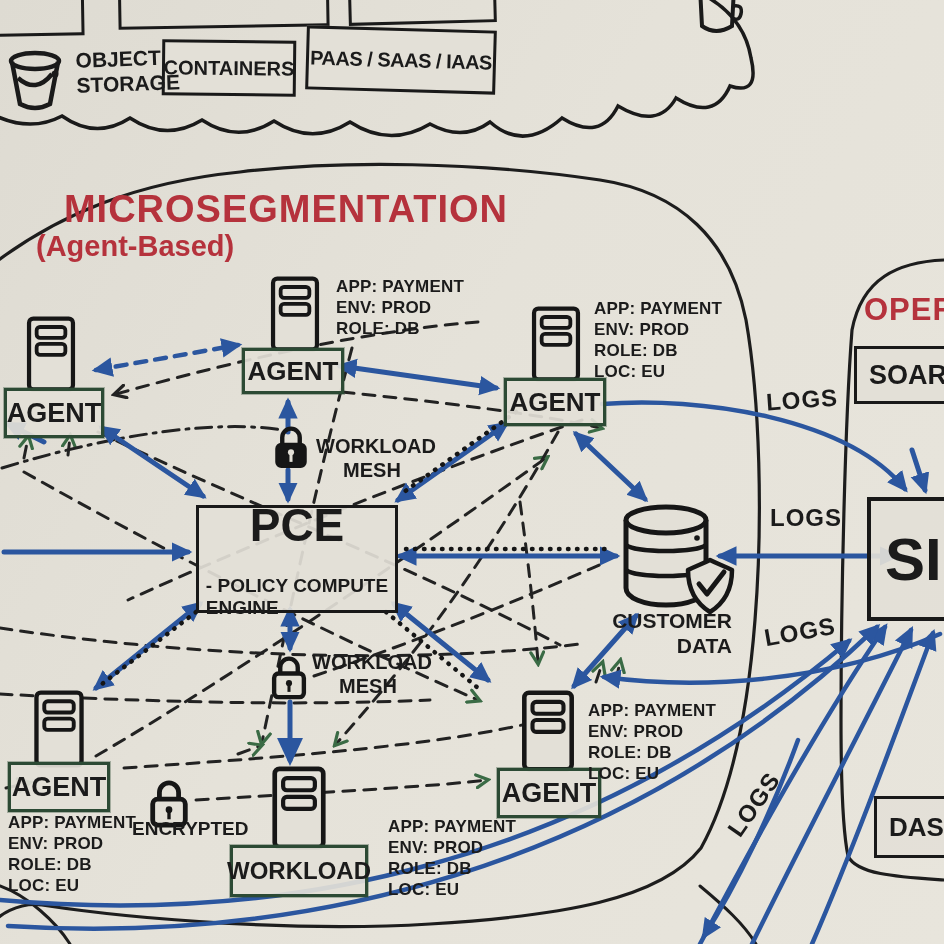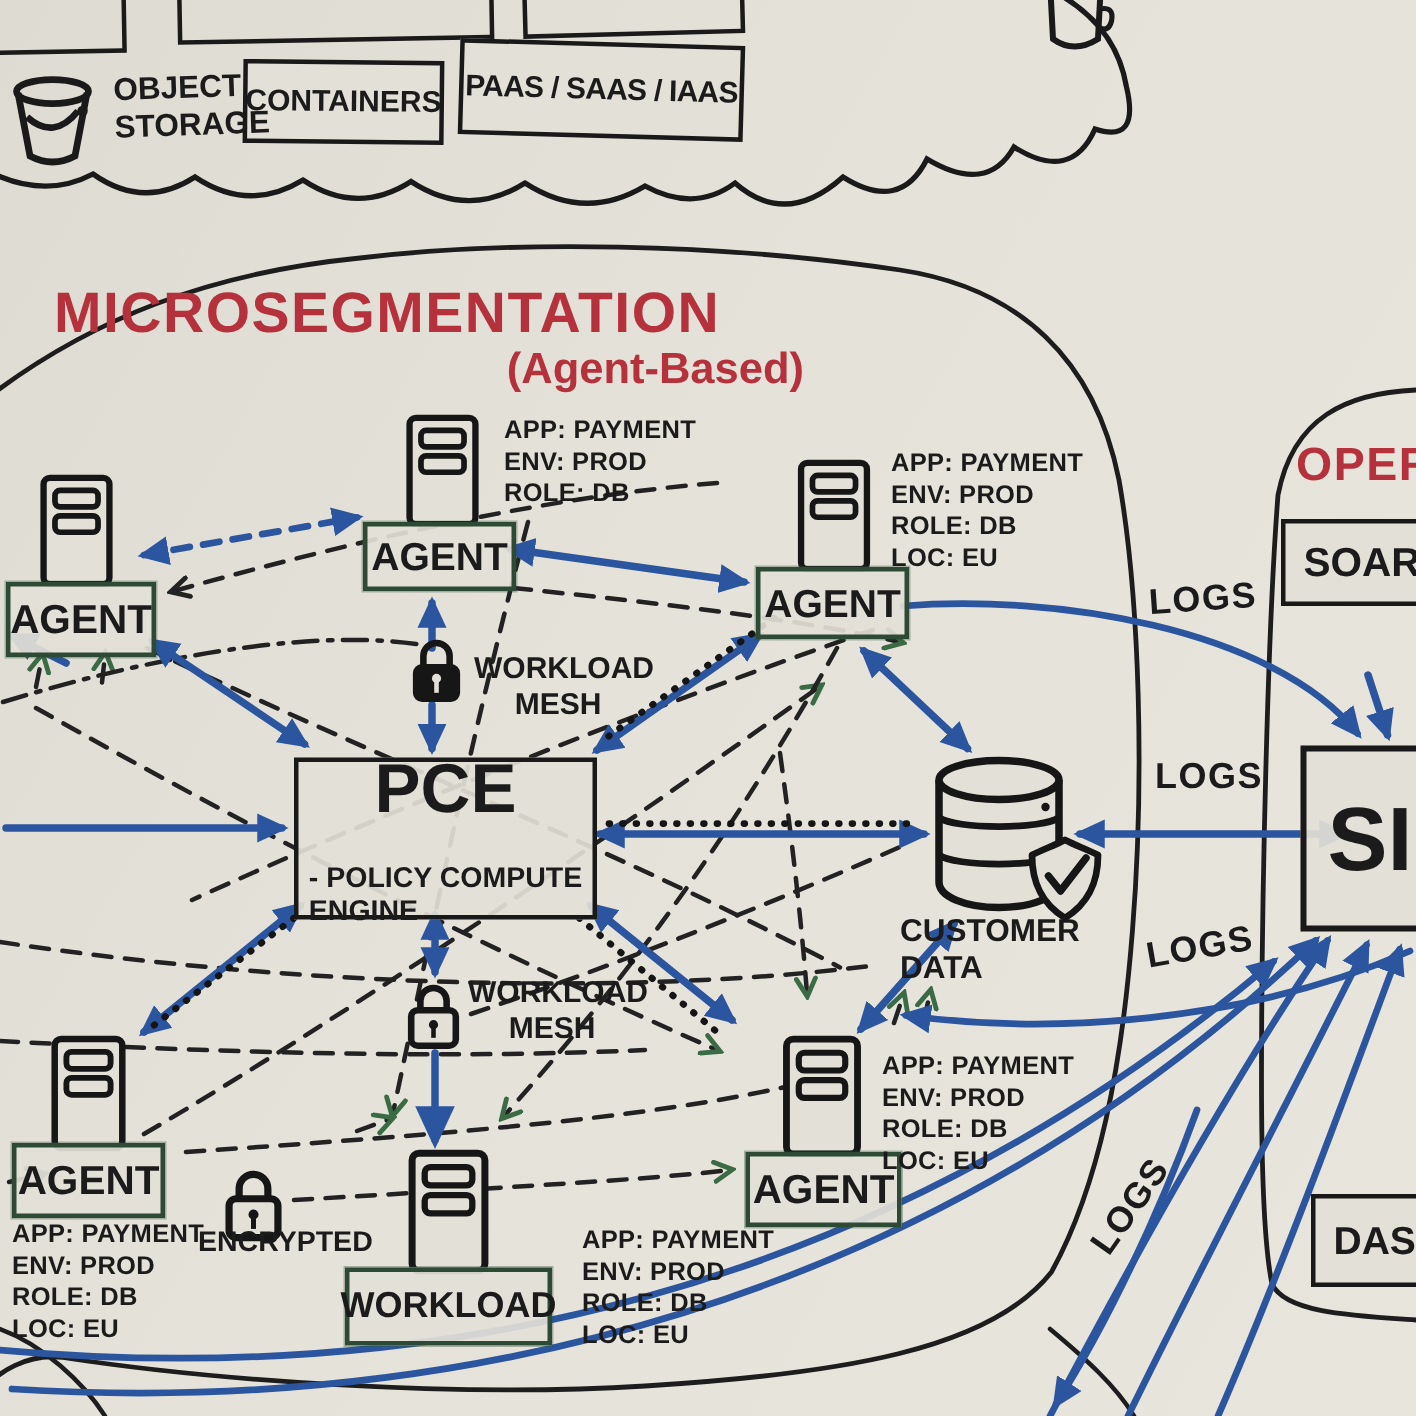--- a/index.html
+++ b/index.html
@@ -177,7 +177,7 @@
     <span style="font-size:20px;letter-spacing:-0.5px;">PAAS / SAAS / IAAS</span>
   </div>
 
-  <div class="txt red" style="left:36px;top:188px;width:500px;text-align:left;font-size:38px;letter-spacing:1px;">MICROSEGMENTATION</div>
+  <div class="txt red" style="left:36px;top:188px;width:500px;text-align:center;font-size:38px;letter-spacing:1px;">MICROSEGMENTATION</div>
   <div class="txt red" style="left:36px;top:230px;width:500px;text-align:right;font-size:29px;">(Agent-Based)</div>
 
   <div class="box gbox" style="left:4px;top:388px;width:94px;height:44px;">

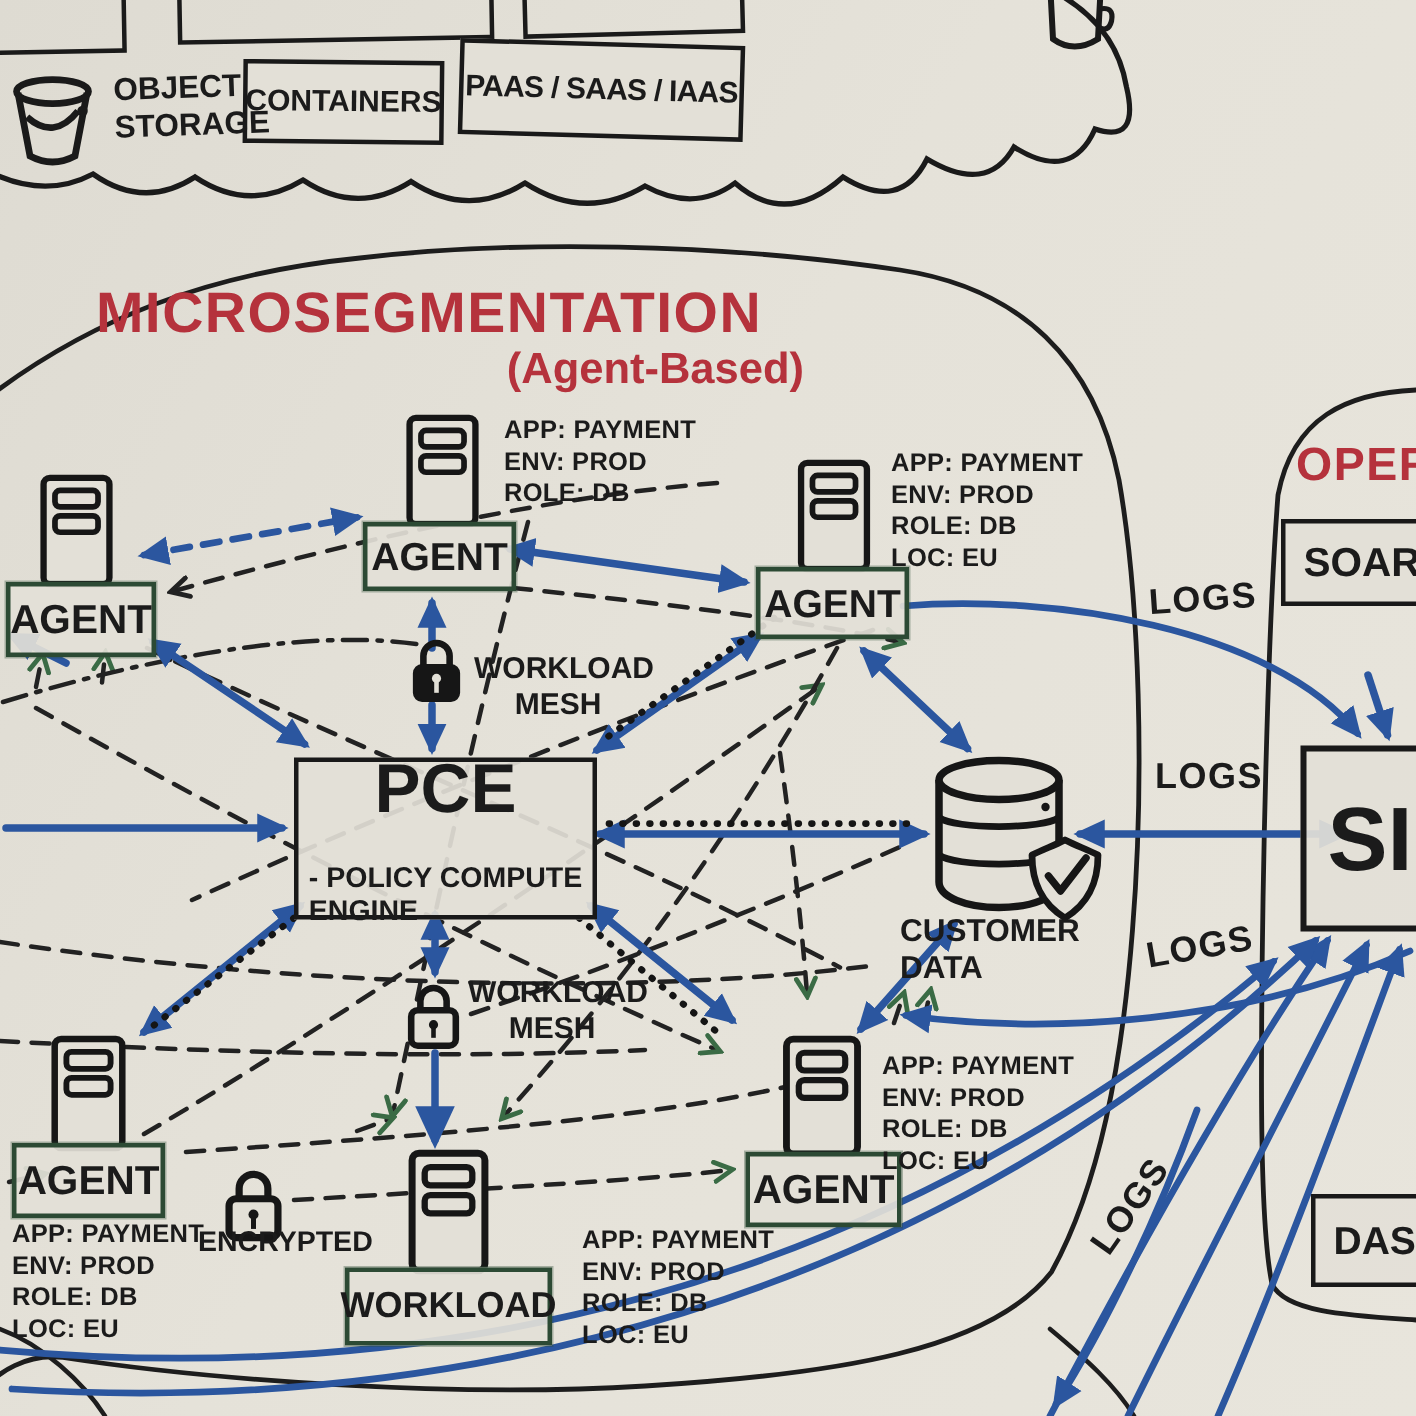--- a/index.html
+++ b/index.html
@@ -178,7 +178,7 @@
   </div>
 
   <div class="txt red" style="left:36px;top:188px;width:500px;text-align:center;font-size:38px;letter-spacing:1px;">MICROSEGMENTATION</div>
-  <div class="txt red" style="left:36px;top:230px;width:500px;text-align:right;font-size:29px;">(Agent-Based)</div>
+  <div class="txt red" style="left:36px;top:230px;width:500px;text-align:left;font-size:29px;">(Agent-Based)</div>
 
   <div class="box gbox" style="left:4px;top:388px;width:94px;height:44px;">
     <span style="font-size:27px;">AGENT</span>

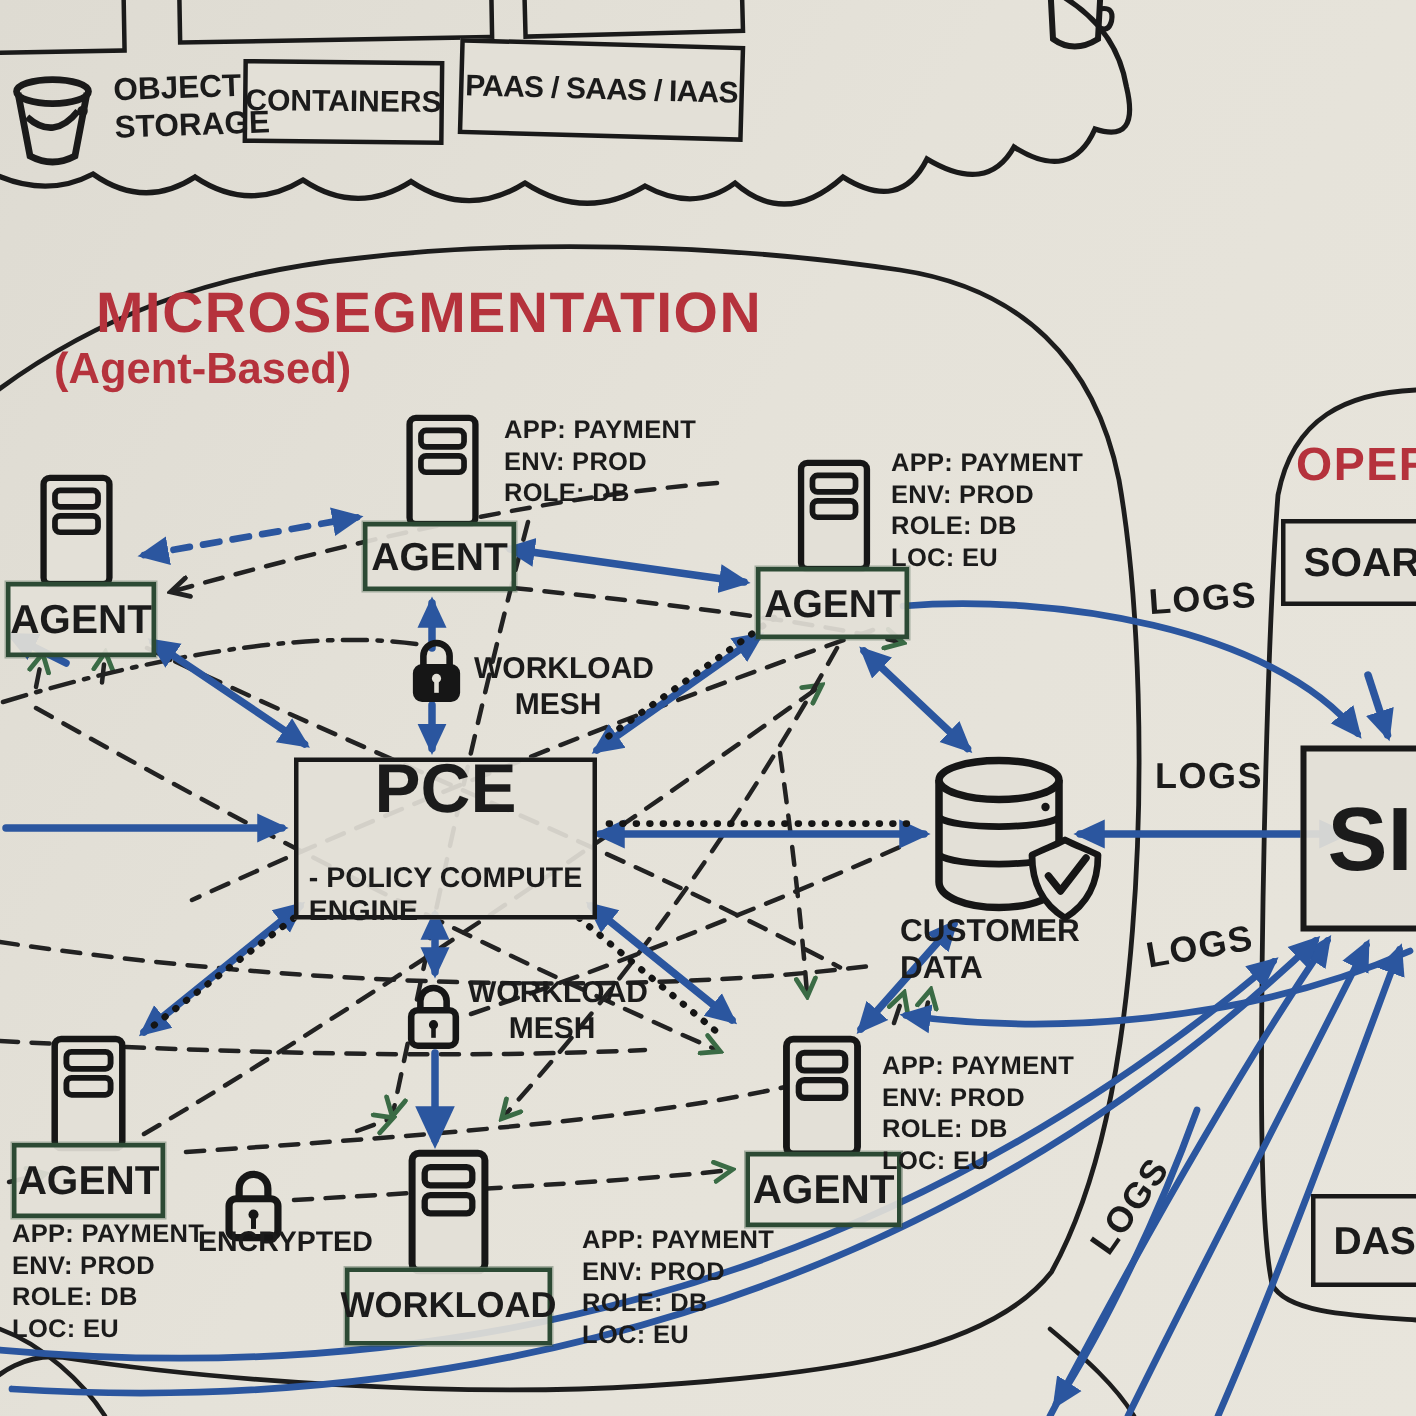--- a/index.html
+++ b/index.html
@@ -240,7 +240,7 @@
   <div class="txt" style="left:312px;top:650px;width:112px;text-align:center;font-size:20px;line-height:24px;">WORKLOAD
 MESH</div>
   <div class="txt" style="left:132px;top:818px;font-size:19px;">ENCRYPTED</div>
-  <div class="txt" style="left:600px;top:608px;width:132px;text-align:left;font-size:21px;line-height:25px;">CUSTOMER
+  <div class="txt" style="left:600px;top:608px;width:132px;text-align:right;font-size:21px;line-height:25px;">CUSTOMER
 DATA</div>
 
   <div class="txt red" style="left:864px;top:292px;font-size:31px;letter-spacing:1px;">OPER</div>

